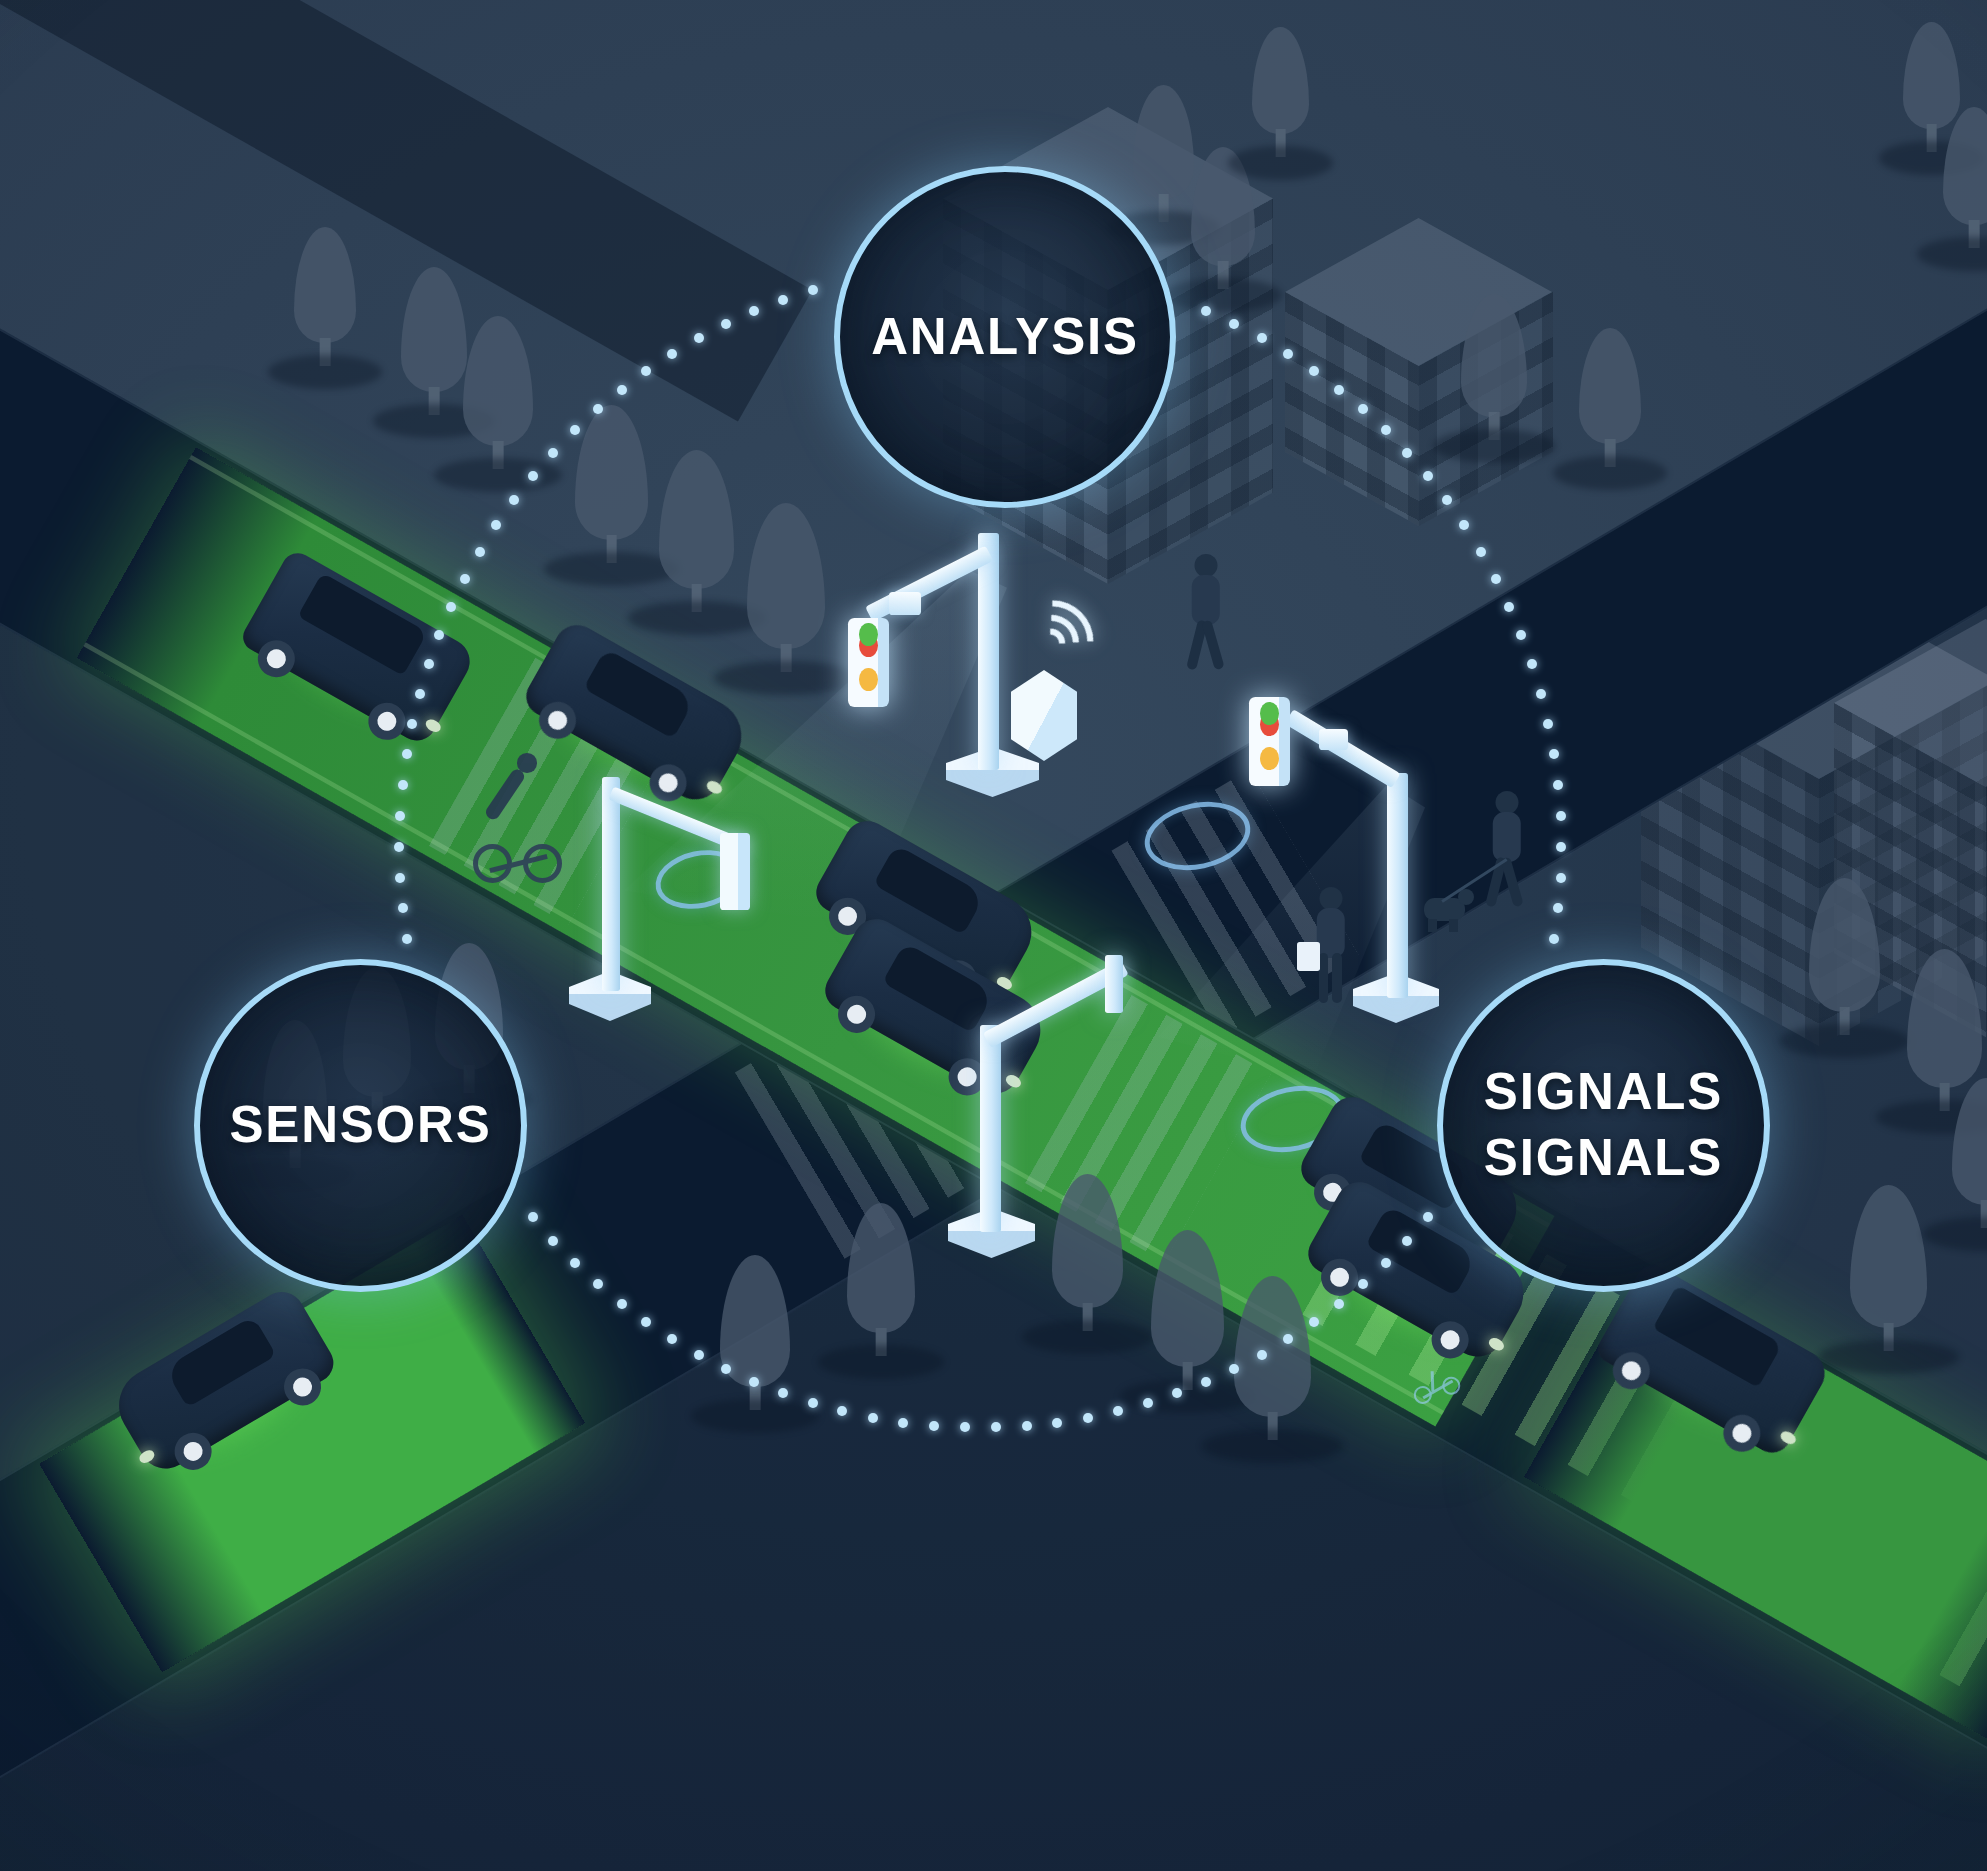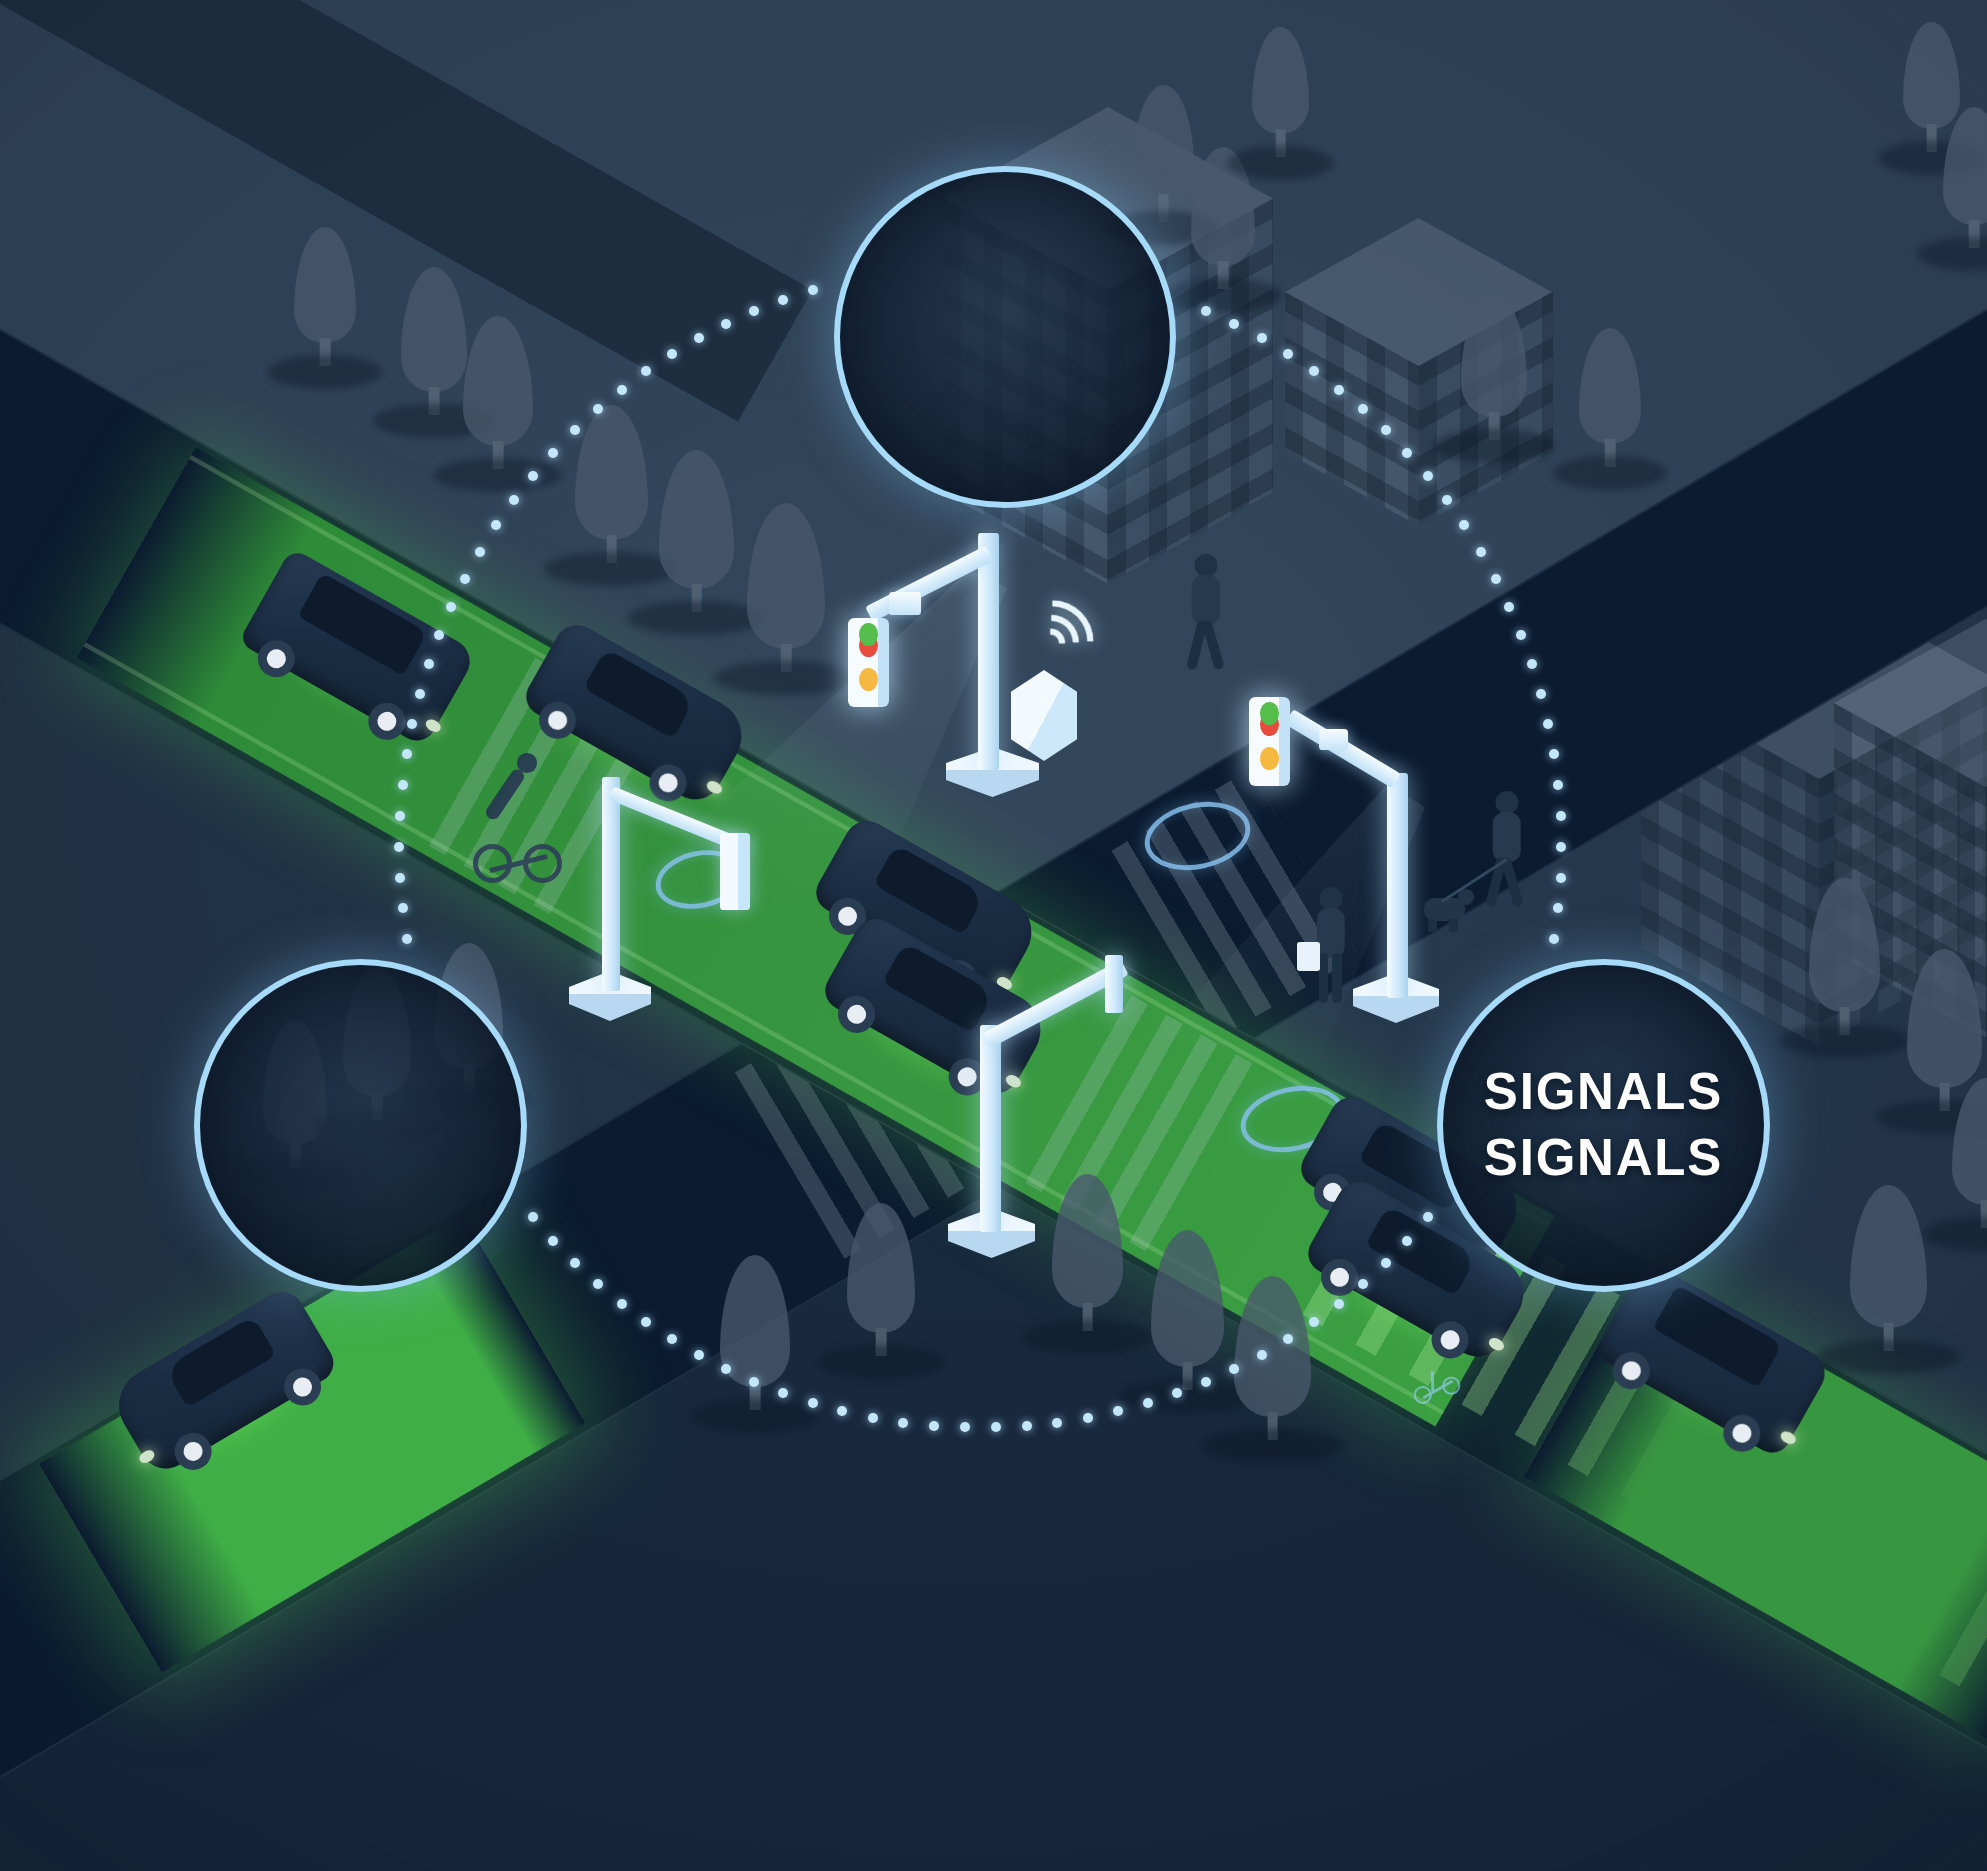--- a/index.html
+++ b/index.html
@@ -479,6 +479,7 @@
     </div>
 
   <div class="node" id="node-top">
+    <span>ANALYSIS</span>
   </div>
   <div class="node" id="node-left">
   </div>

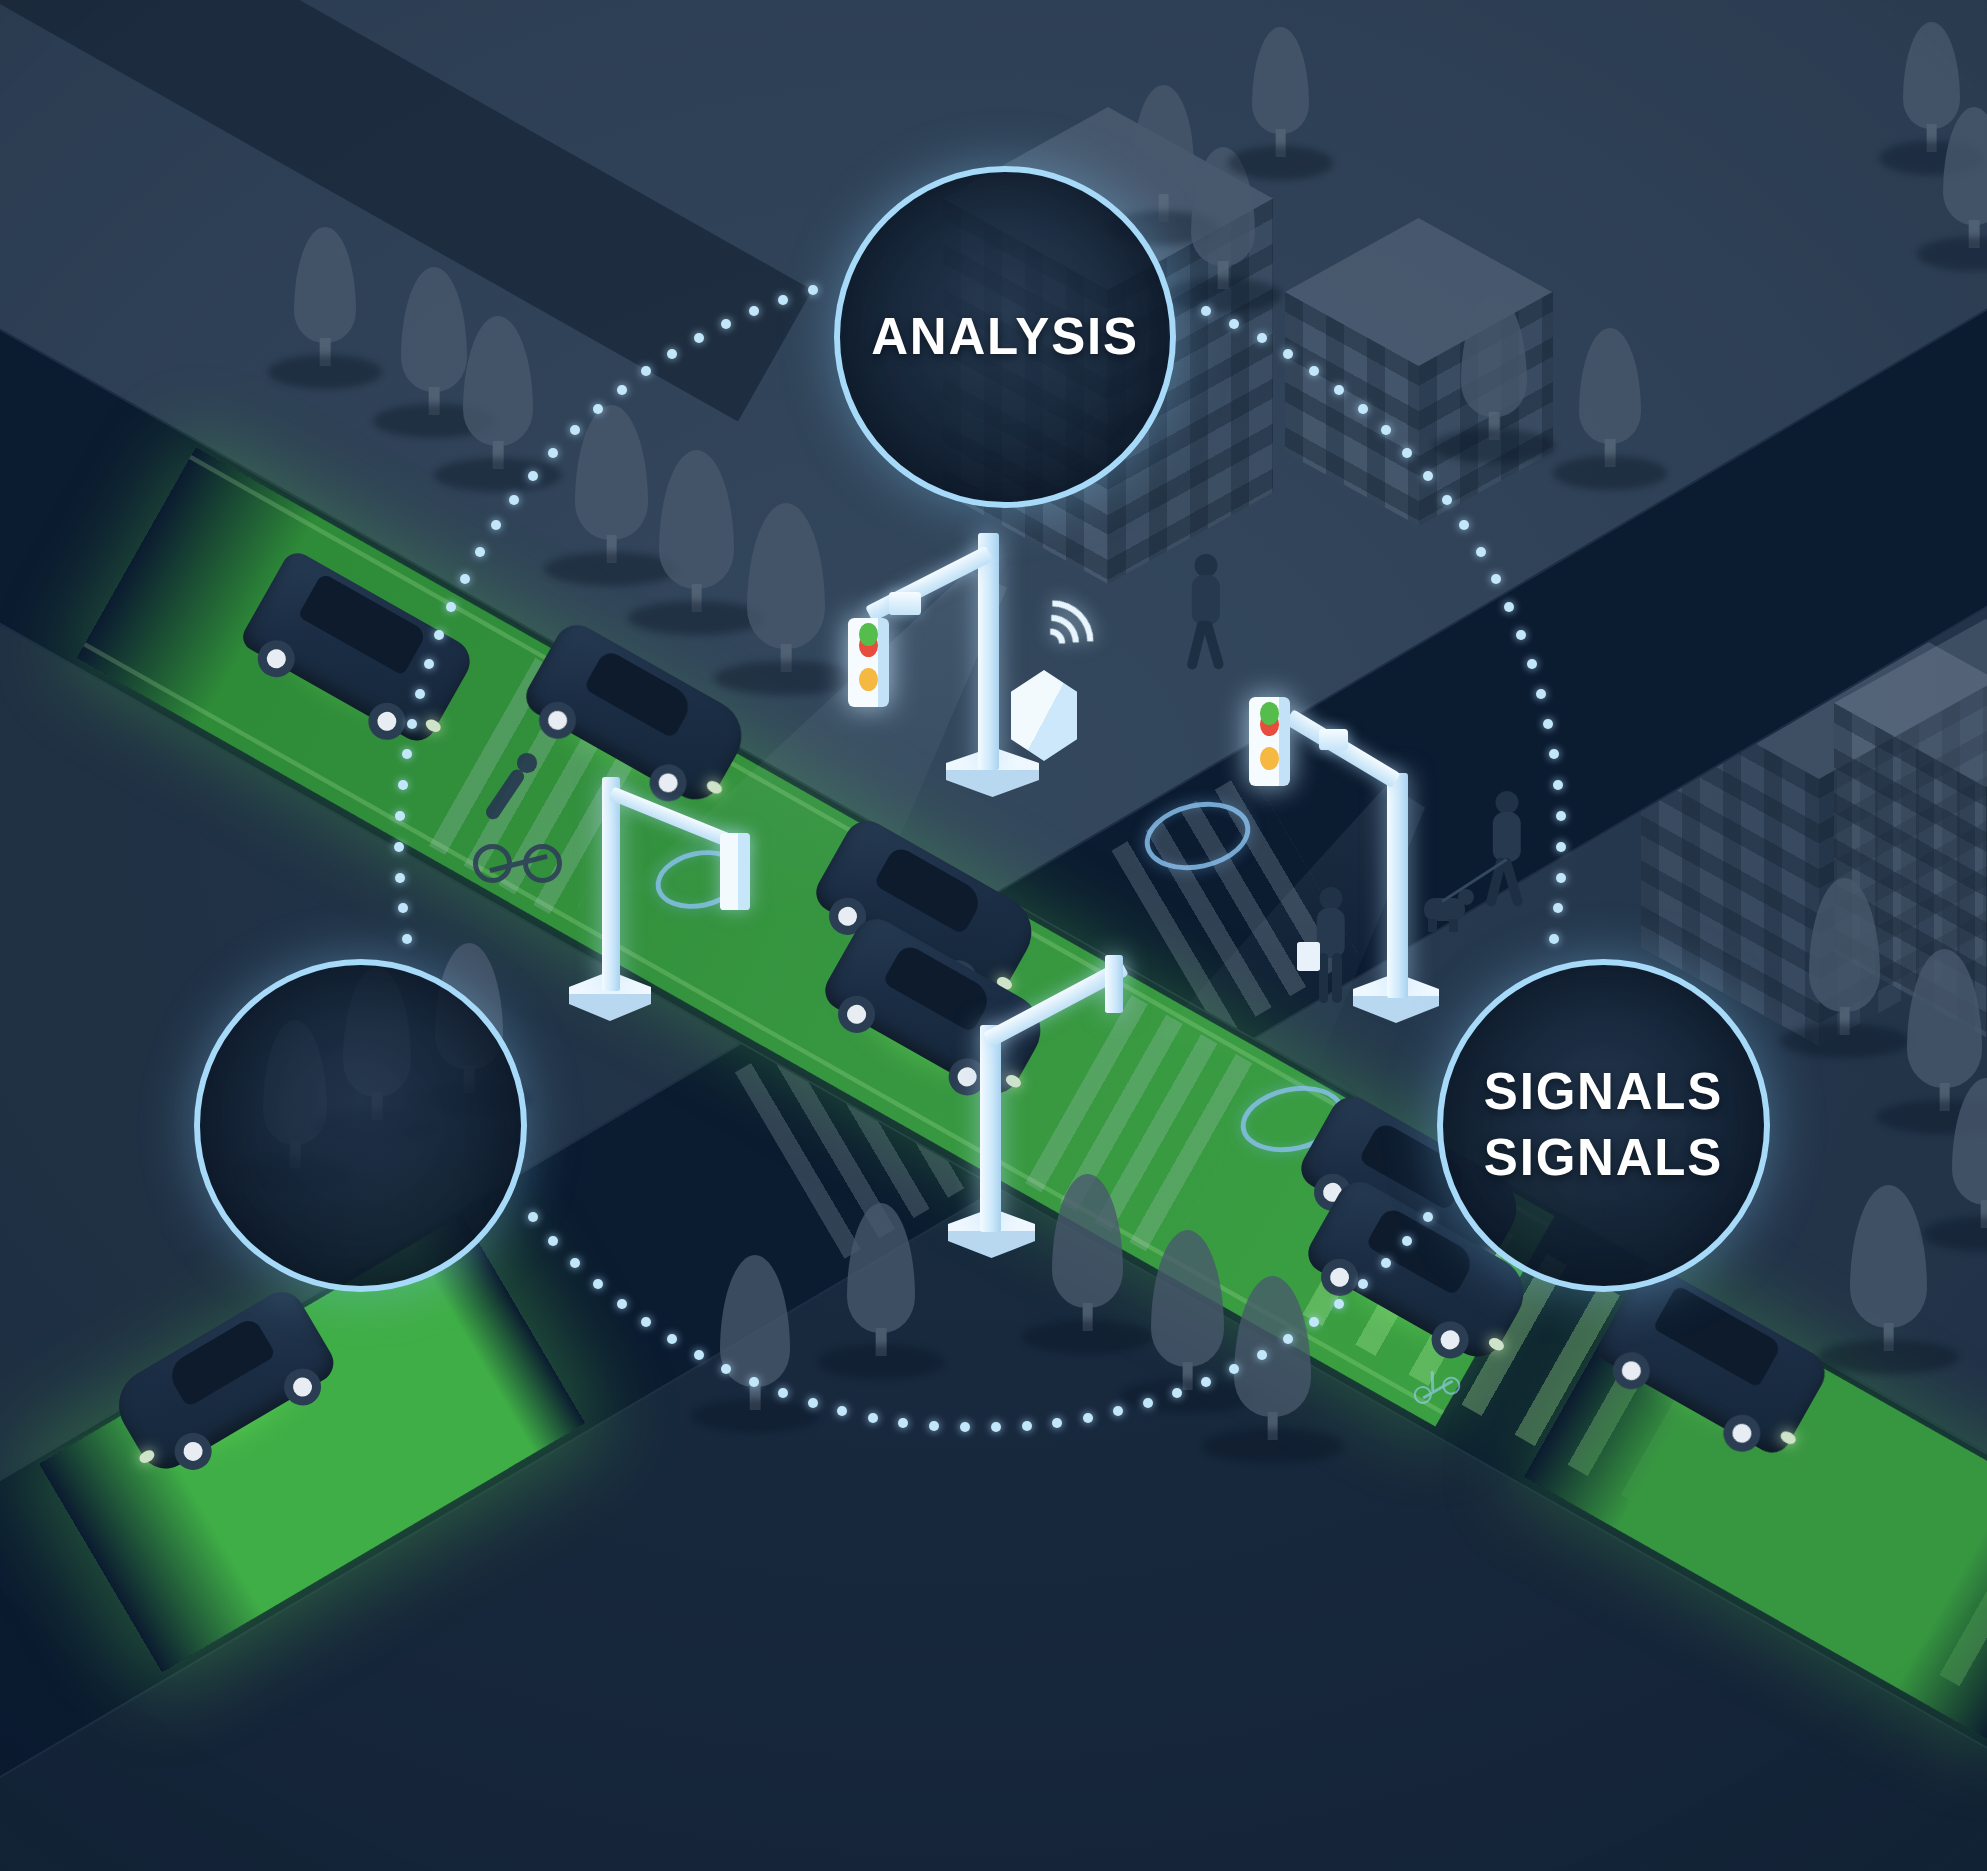--- a/index.html
+++ b/index.html
@@ -482,6 +482,7 @@
     <span>ANALYSIS</span>
   </div>
   <div class="node" id="node-left">
+    <span>SENSORS</span>
   </div>
   <div class="node" id="node-right">
     <span>SIGNALS</span>

